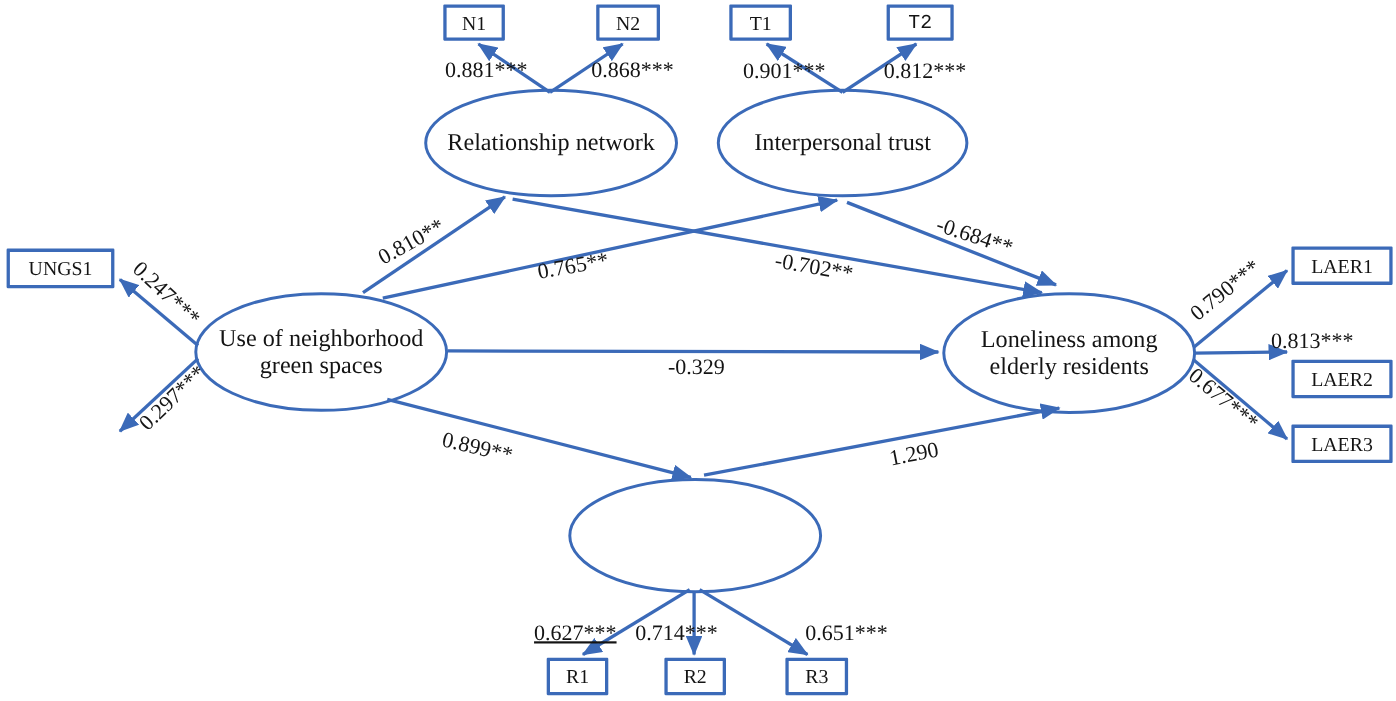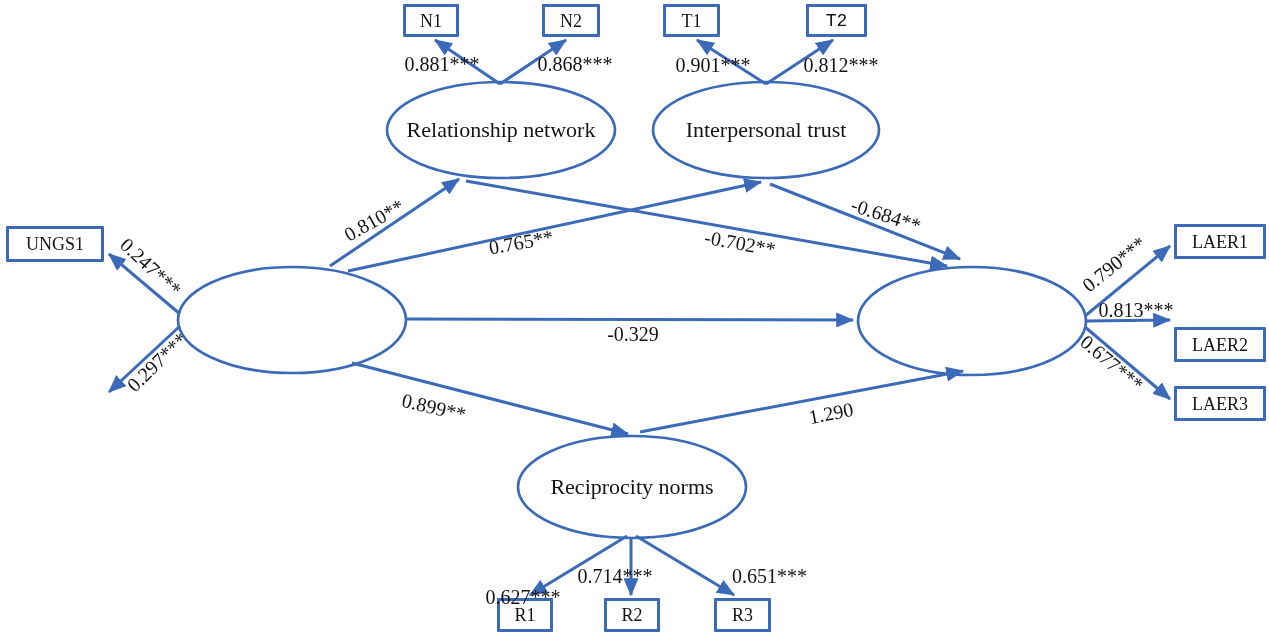--- a/index.html
+++ b/index.html
@@ -78,6 +78,7 @@
 
   <div class="elabel" style="left:501px;top:130px;width:230px;">Relationship network</div>
   <div class="elabel" style="left:766px;top:130px;width:220px;">Interpersonal trust</div>
+  <div class="elabel" style="left:292px;top:320px;width:212px;">Use of neighborhood green spaces</div>
   <div class="elabel" style="left:632px;top:487px;width:220px;">Reciprocity norms</div>
 
   <div class="box" style="left:403px;top:4px;width:56px;height:33px;">N1</div>

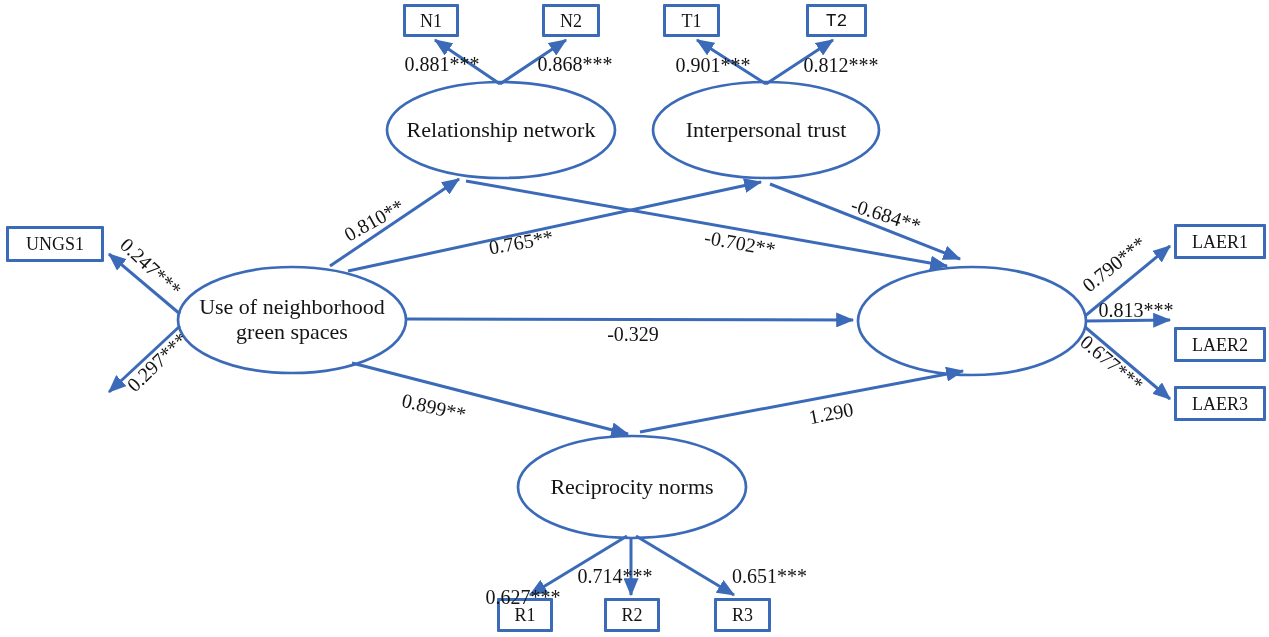--- a/index.html
+++ b/index.html
@@ -79,6 +79,7 @@
   <div class="elabel" style="left:501px;top:130px;width:230px;">Relationship network</div>
   <div class="elabel" style="left:766px;top:130px;width:220px;">Interpersonal trust</div>
   <div class="elabel" style="left:292px;top:320px;width:212px;">Use of neighborhood green spaces</div>
+  <div class="elabel" style="left:972px;top:321px;width:200px;">Loneliness among elderly residents</div>
   <div class="elabel" style="left:632px;top:487px;width:220px;">Reciprocity norms</div>
 
   <div class="box" style="left:403px;top:4px;width:56px;height:33px;">N1</div>

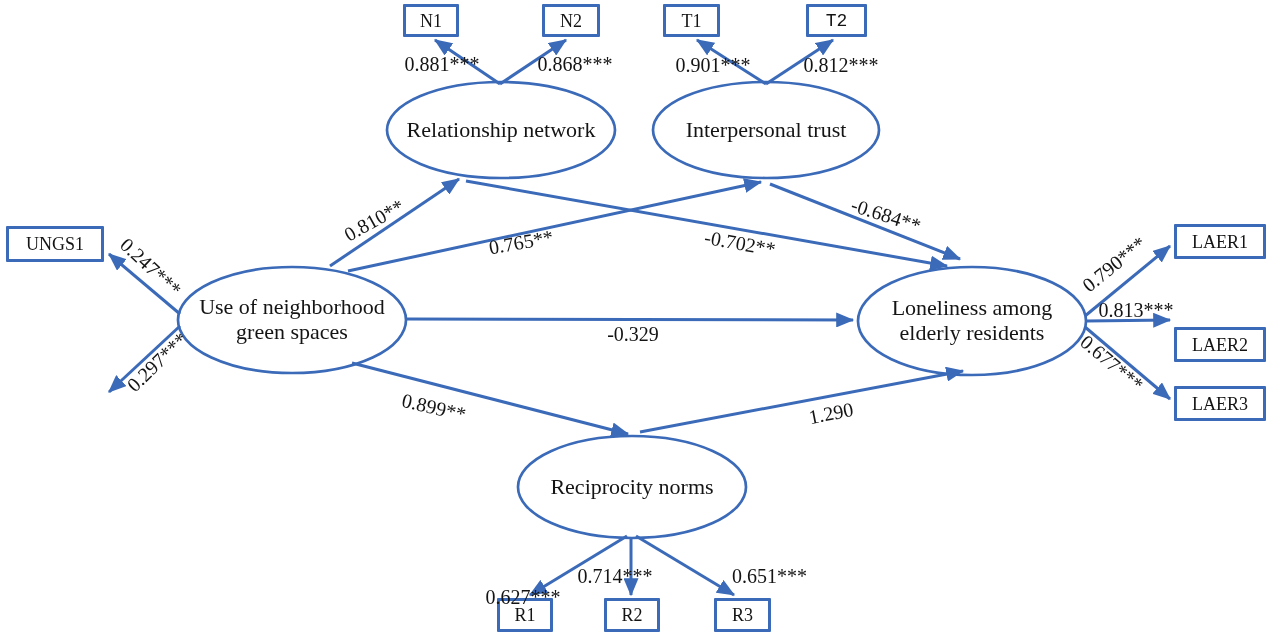--- a/index.html
+++ b/index.html
@@ -101,7 +101,7 @@
   <div class="lbl" style="left:151px;top:267px;transform:translate(-50%,-50%) rotate(43deg);">0.247***</div>
   <div class="lbl" style="left:157px;top:362px;transform:translate(-50%,-50%) rotate(-44deg);">0.297***</div>
   <div class="lbl" style="left:1114px;top:264px;transform:translate(-50%,-50%) rotate(-39deg);">0.790***</div>
-  <div class="lbl" style="left:1136px;top:310px;transform:translate(-50%,-50%);">0.813***</div>
+  <div class="lbl" style="left:1193px;top:310px;transform:translate(-50%,-50%);">0.813***</div>
   <div class="lbl" style="left:1112px;top:363px;transform:translate(-50%,-50%) rotate(40deg);">0.677***</div>
   <div class="lbl" style="left:523px;top:597px;transform:translate(-50%,-50%);">0.627***</div>
   <div class="lbl" style="left:615px;top:576px;transform:translate(-50%,-50%);">0.714***</div>

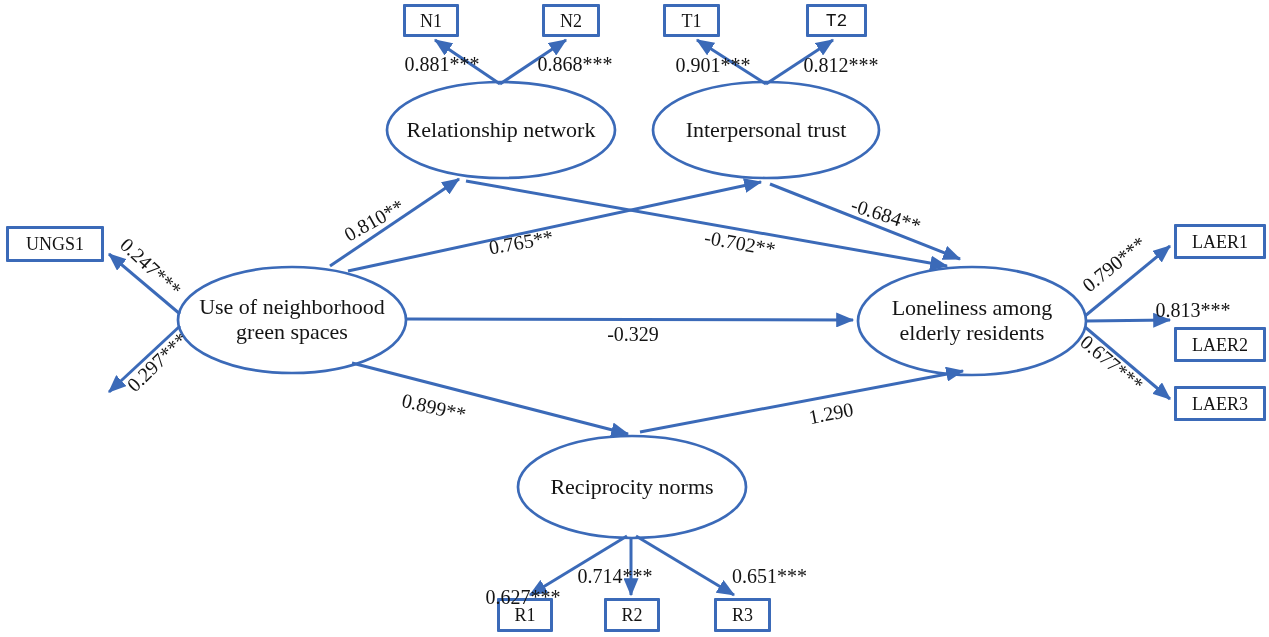--- a/index.html
+++ b/index.html
@@ -80,7 +80,6 @@
   <div class="elabel" style="left:766px;top:130px;width:220px;">Interpersonal trust</div>
   <div class="elabel" style="left:292px;top:320px;width:212px;">Use of neighborhood green spaces</div>
   <div class="elabel" style="left:972px;top:321px;width:200px;">Loneliness among elderly residents</div>
-  <div class="elabel" style="left:632px;top:487px;width:220px;">Reciprocity norms</div>
 
   <div class="box" style="left:403px;top:4px;width:56px;height:33px;">N1</div>
   <div class="box" style="left:542px;top:4px;width:58px;height:33px;">N2</div>

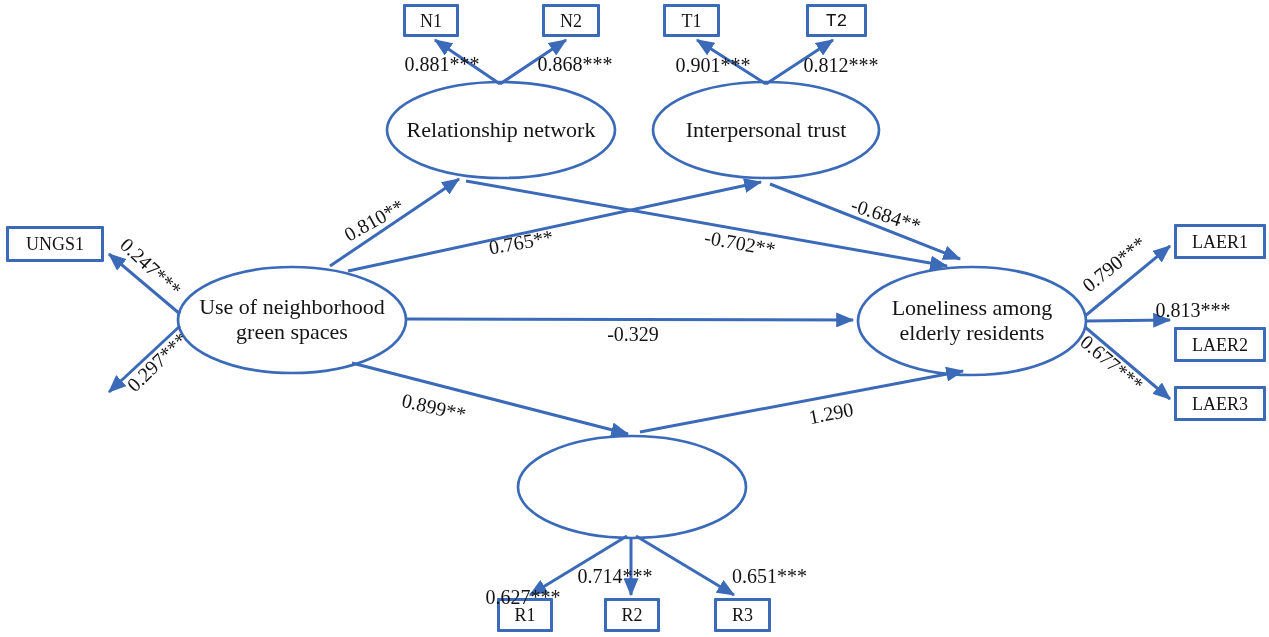--- a/index.html
+++ b/index.html
@@ -102,7 +102,7 @@
   <div class="lbl" style="left:1114px;top:264px;transform:translate(-50%,-50%) rotate(-39deg);">0.790***</div>
   <div class="lbl" style="left:1193px;top:310px;transform:translate(-50%,-50%);">0.813***</div>
   <div class="lbl" style="left:1112px;top:363px;transform:translate(-50%,-50%) rotate(40deg);">0.677***</div>
-  <div class="lbl" style="left:523px;top:597px;transform:translate(-50%,-50%);">0.627***</div>
+  <div class="lbl" style="left:523px;top:576px;transform:translate(-50%,-50%);text-decoration:underline;">0.627***</div>
   <div class="lbl" style="left:615px;top:576px;transform:translate(-50%,-50%);">0.714***</div>
   <div class="lbl" style="left:755px;top:576px;transform:translate(-50%,-50%);padding-left:29px;">0.651***</div>
 

